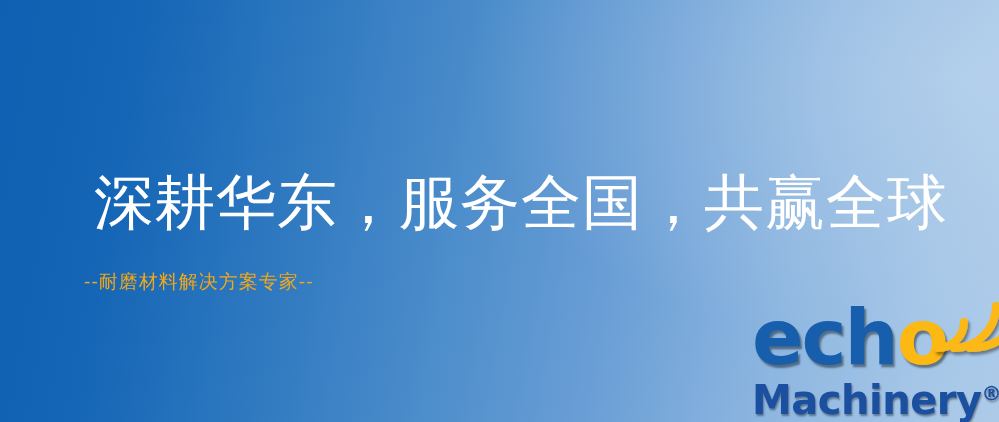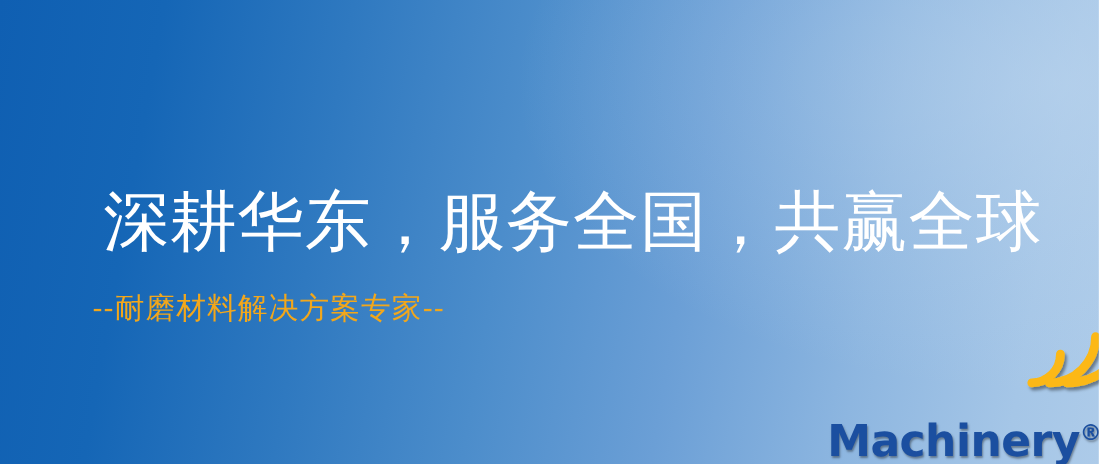--- a/index.html
+++ b/index.html
@@ -64,7 +64,7 @@
     margin: 0;
     font-family: "DejaVu Serif", "Liberation Serif", serif;
     font-weight: 400;
-    font-size: 27px;
+    font-size: 19px;
     line-height: 34px;
     letter-spacing: 1px;
     color: #F2A71B;

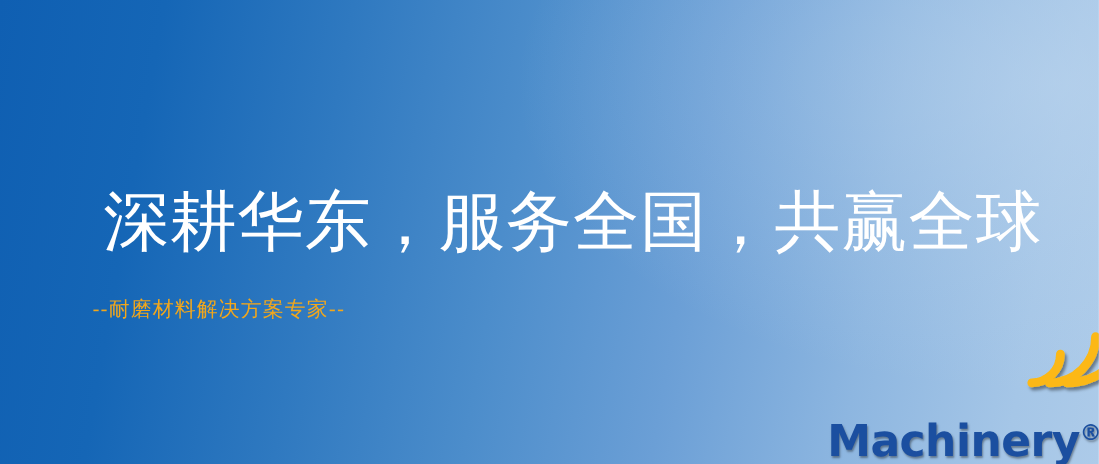--- a/index.html
+++ b/index.html
@@ -145,6 +145,7 @@
   <div class="logo">
 
     <div class="logo-wordmark">
+      <div class="logo-echo"><span>ech</span><span class="o-gold">o</span></div>
 
       <svg class="logo-waves" viewBox="0 0 70 62">
         <g fill="none" stroke="#FCB813" stroke-width="8" stroke-linecap="round" filter="url(#waveShadow)">

